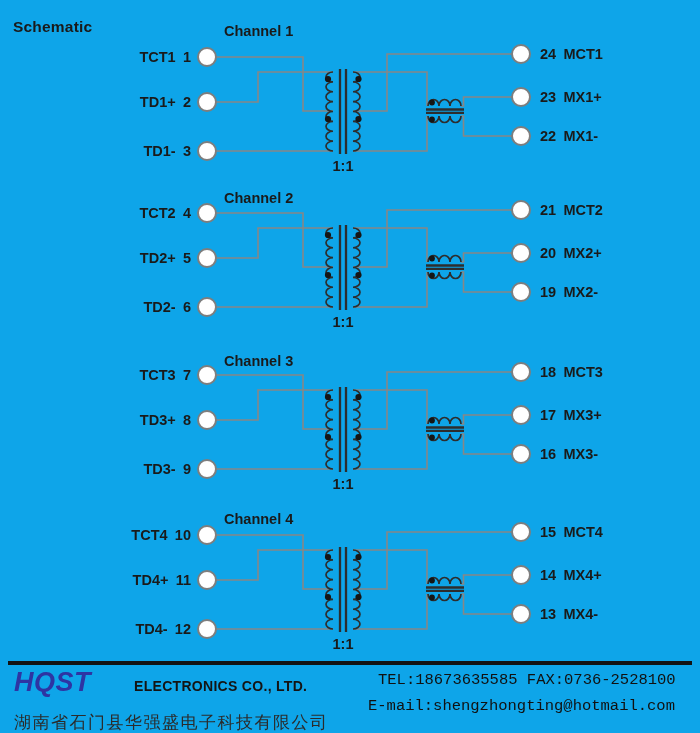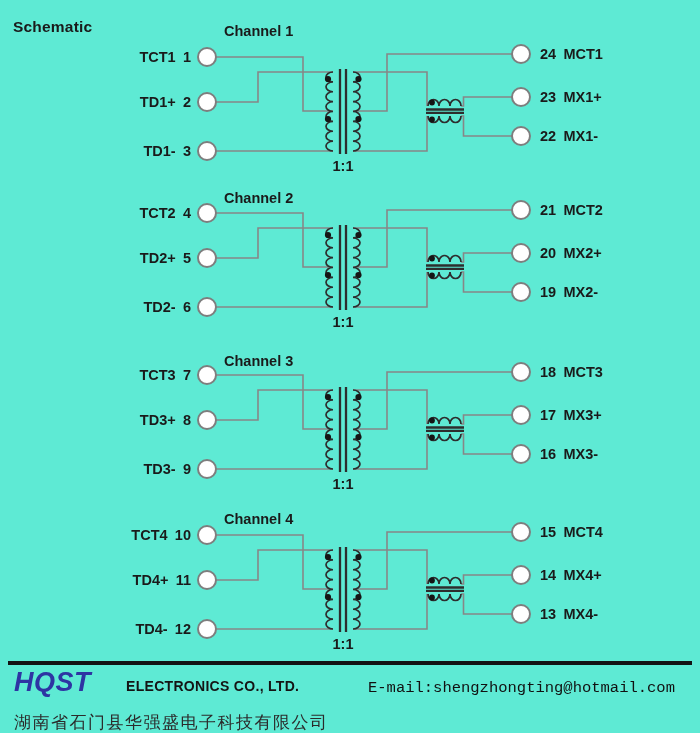--- a/index.html
+++ b/index.html
@@ -3,7 +3,7 @@
 <meta charset="utf-8">
 <style>
   html,body{margin:0;padding:0;background:#fff;}
-  .page{position:relative;width:700px;height:733px;background:#5eead4;overflow:hidden;
+  .page{position:relative;width:700px;height:733px;background:#0ea5e9;overflow:hidden;
         font-family:"Liberation Sans",sans-serif;}
   .page-title{position:absolute;left:13px;top:18px;font-size:15.5px;font-weight:bold;
               color:#1a1a1a;letter-spacing:.2px;}

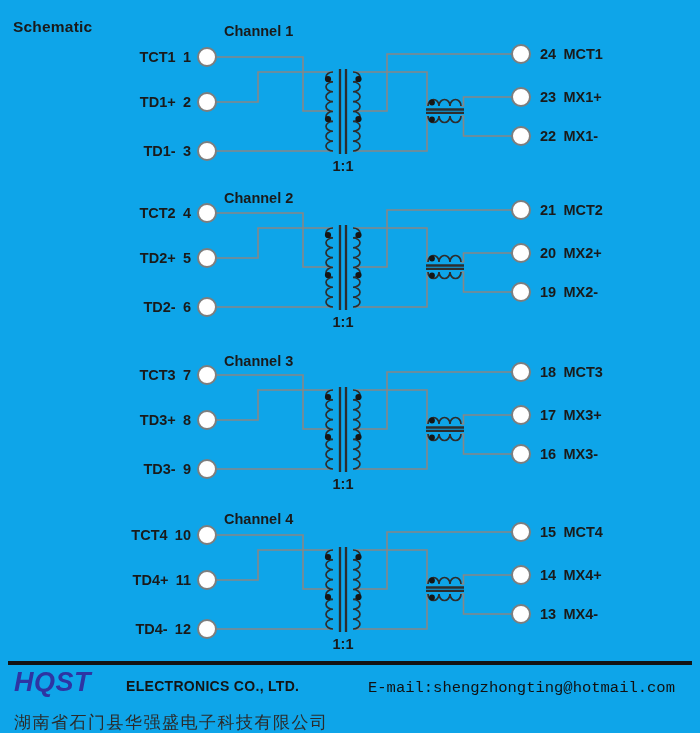--- a/index.html
+++ b/index.html
@@ -18,7 +18,7 @@
   
   .footer-rule{position:absolute;left:8px;top:661px;width:684px;height:4px;background:#131313;}
   .footer-left{position:absolute;left:14px;top:667px;}
-  .brand-line{display:flex;align-items:baseline;gap:9px;white-space:nowrap;}
+  .brand-line{display:flex;align-items:baseline;gap:17px;white-space:nowrap;}
   .logo{font-size:27px;font-weight:bold;font-style:italic;color:#2e34a3;letter-spacing:.5px;}
   .company-en{font-size:14px;font-weight:bold;color:#141414;letter-spacing:.3px;padding-left:26px;}
   .company-cn{margin-top:13px;font-family:"DejaVu Serif","Liberation Serif",serif;

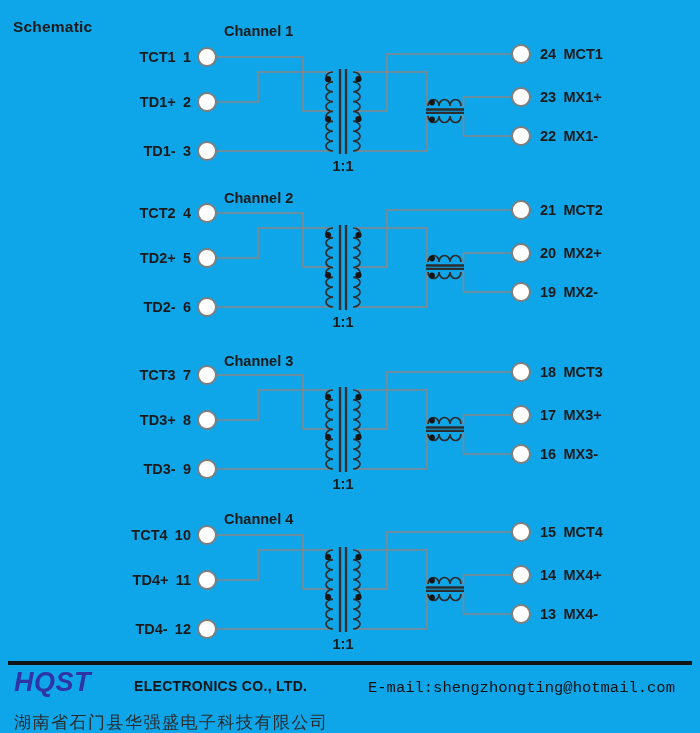--- a/index.html
+++ b/index.html
@@ -200,6 +200,7 @@
   </div>
 
   <div class="footer-right">
+    <div class="tel">TEL:18673635585 FAX:0736-2528100</div>
     <div class="email">E-mail:shengzhongting@hotmail.com</div>
   </div>
 </div>

